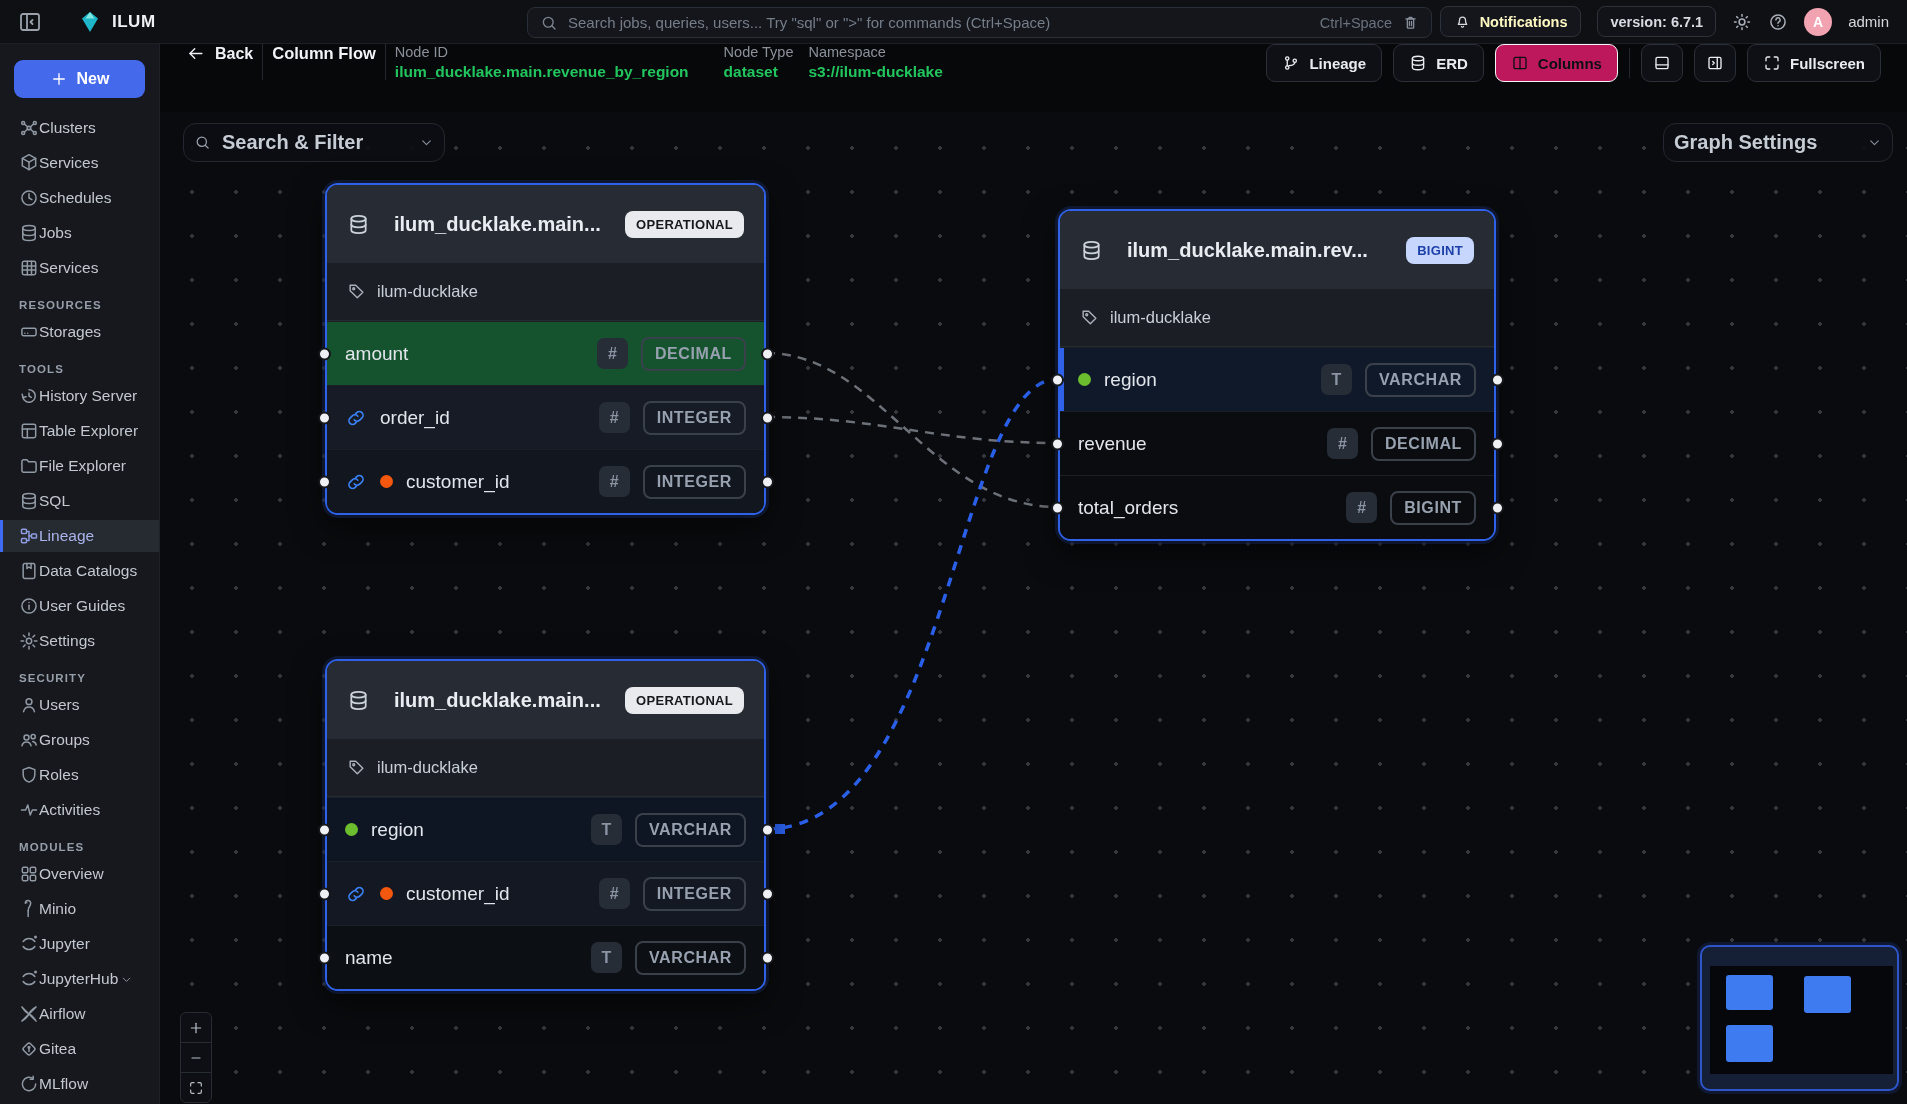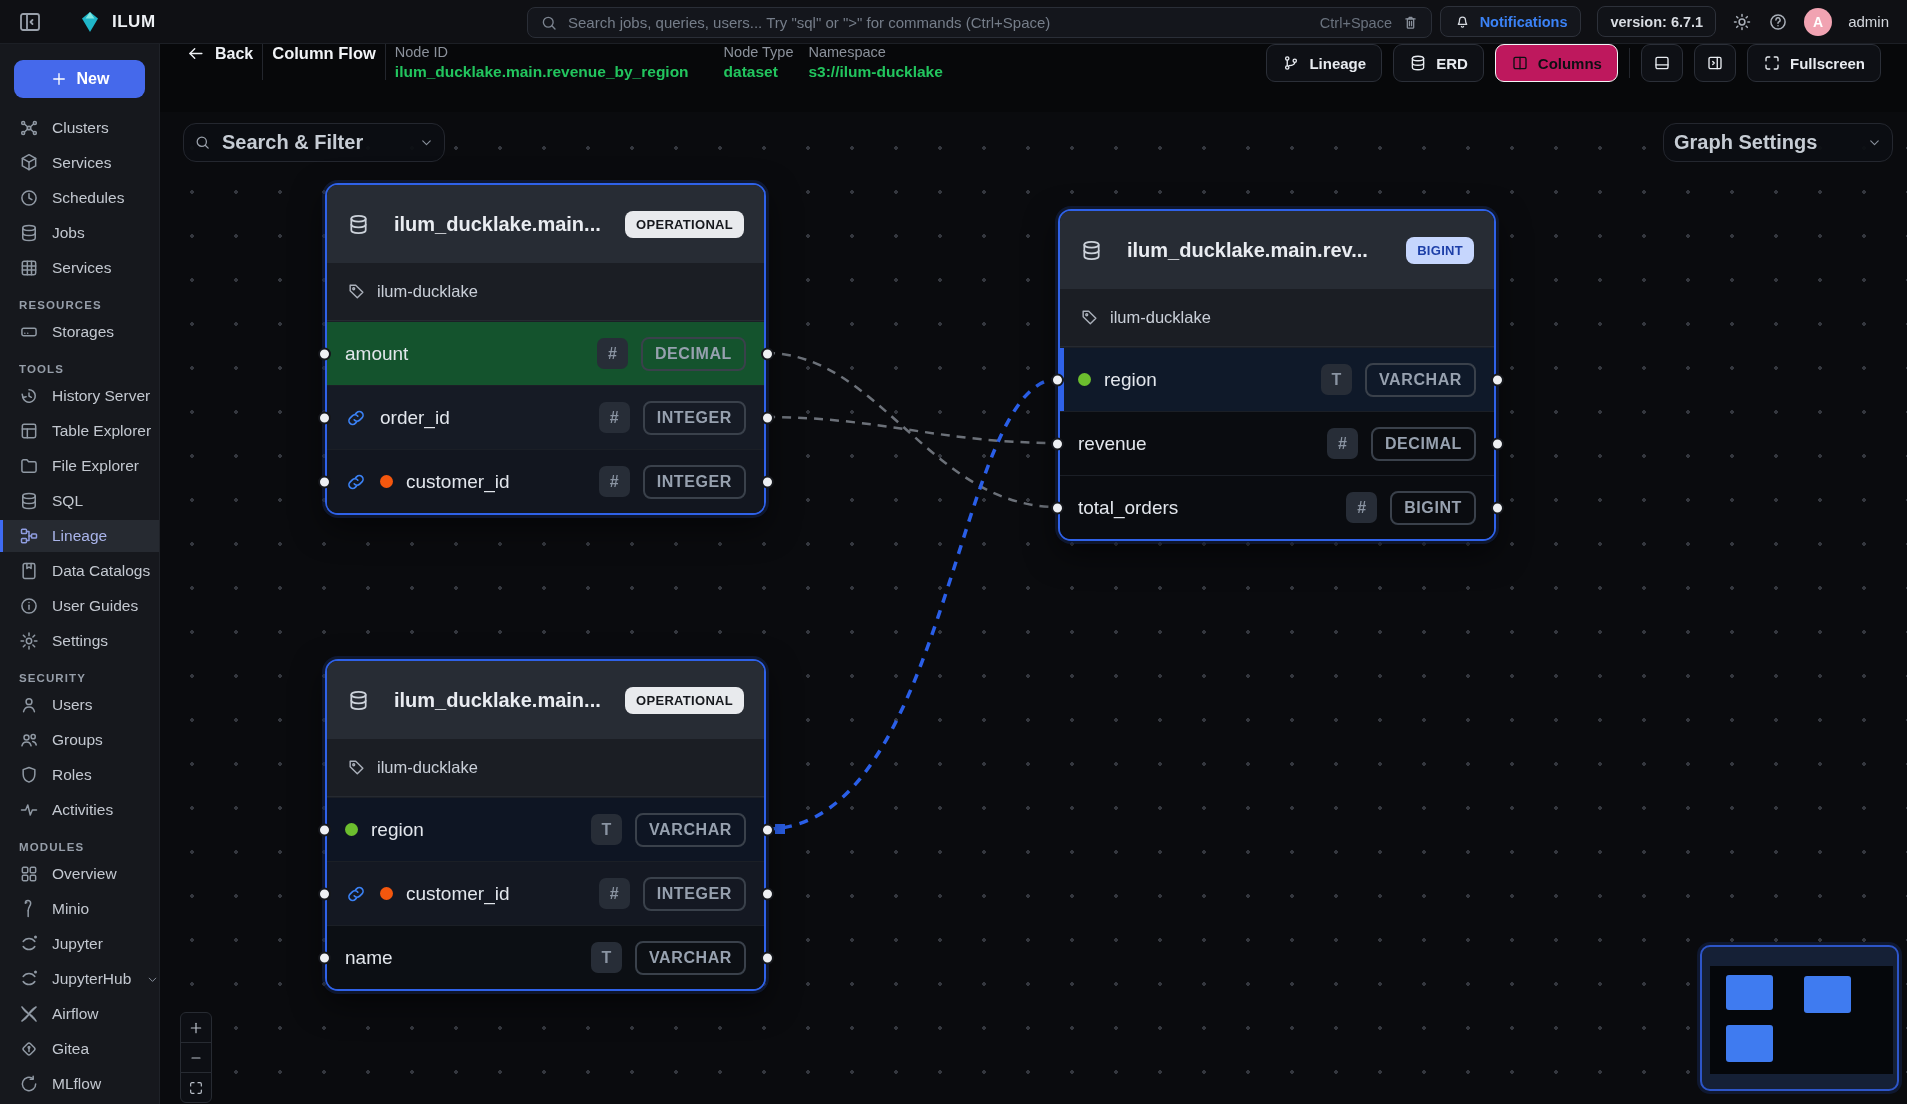--- a/index.html
+++ b/index.html
@@ -19,7 +19,7 @@
   .tb-search .ph{flex:1;font-size:15px;color:#757d89;white-space:nowrap;overflow:hidden}
   .tb-search .sc{font-size:14.5px;color:#6a727e}
   .tb-right{margin-left:auto;display:flex;align-items:center;gap:16px}
-  .tb-btn{display:flex;align-items:center;gap:9px;background:#14161c;border:1px solid #2d313a;border-radius:8px;height:31px;padding:8px 13px;font-size:14.5px;font-weight:bold;color:#3b82f6;cursor:pointer}
+  .tb-btn{display:flex;align-items:center;gap:9px;background:#14161c;border:1px solid #2d313a;border-radius:8px;height:31px;padding:8px 13px;font-size:14.5px;font-weight:bold;color:#fef9c3;cursor:pointer}
   .tb-btn .ic{width:17px;height:17px;color:#d6dae0}
   .tb-badge{background:#111318;border:1px solid #2d313a;border-radius:8px;height:31px;display:flex;align-items:center;padding:0 12px;font-size:14.5px;font-weight:bold;color:#d8dce2}
   .tb-ico{width:20px;height:20px;color:#aab0b9;cursor:pointer}

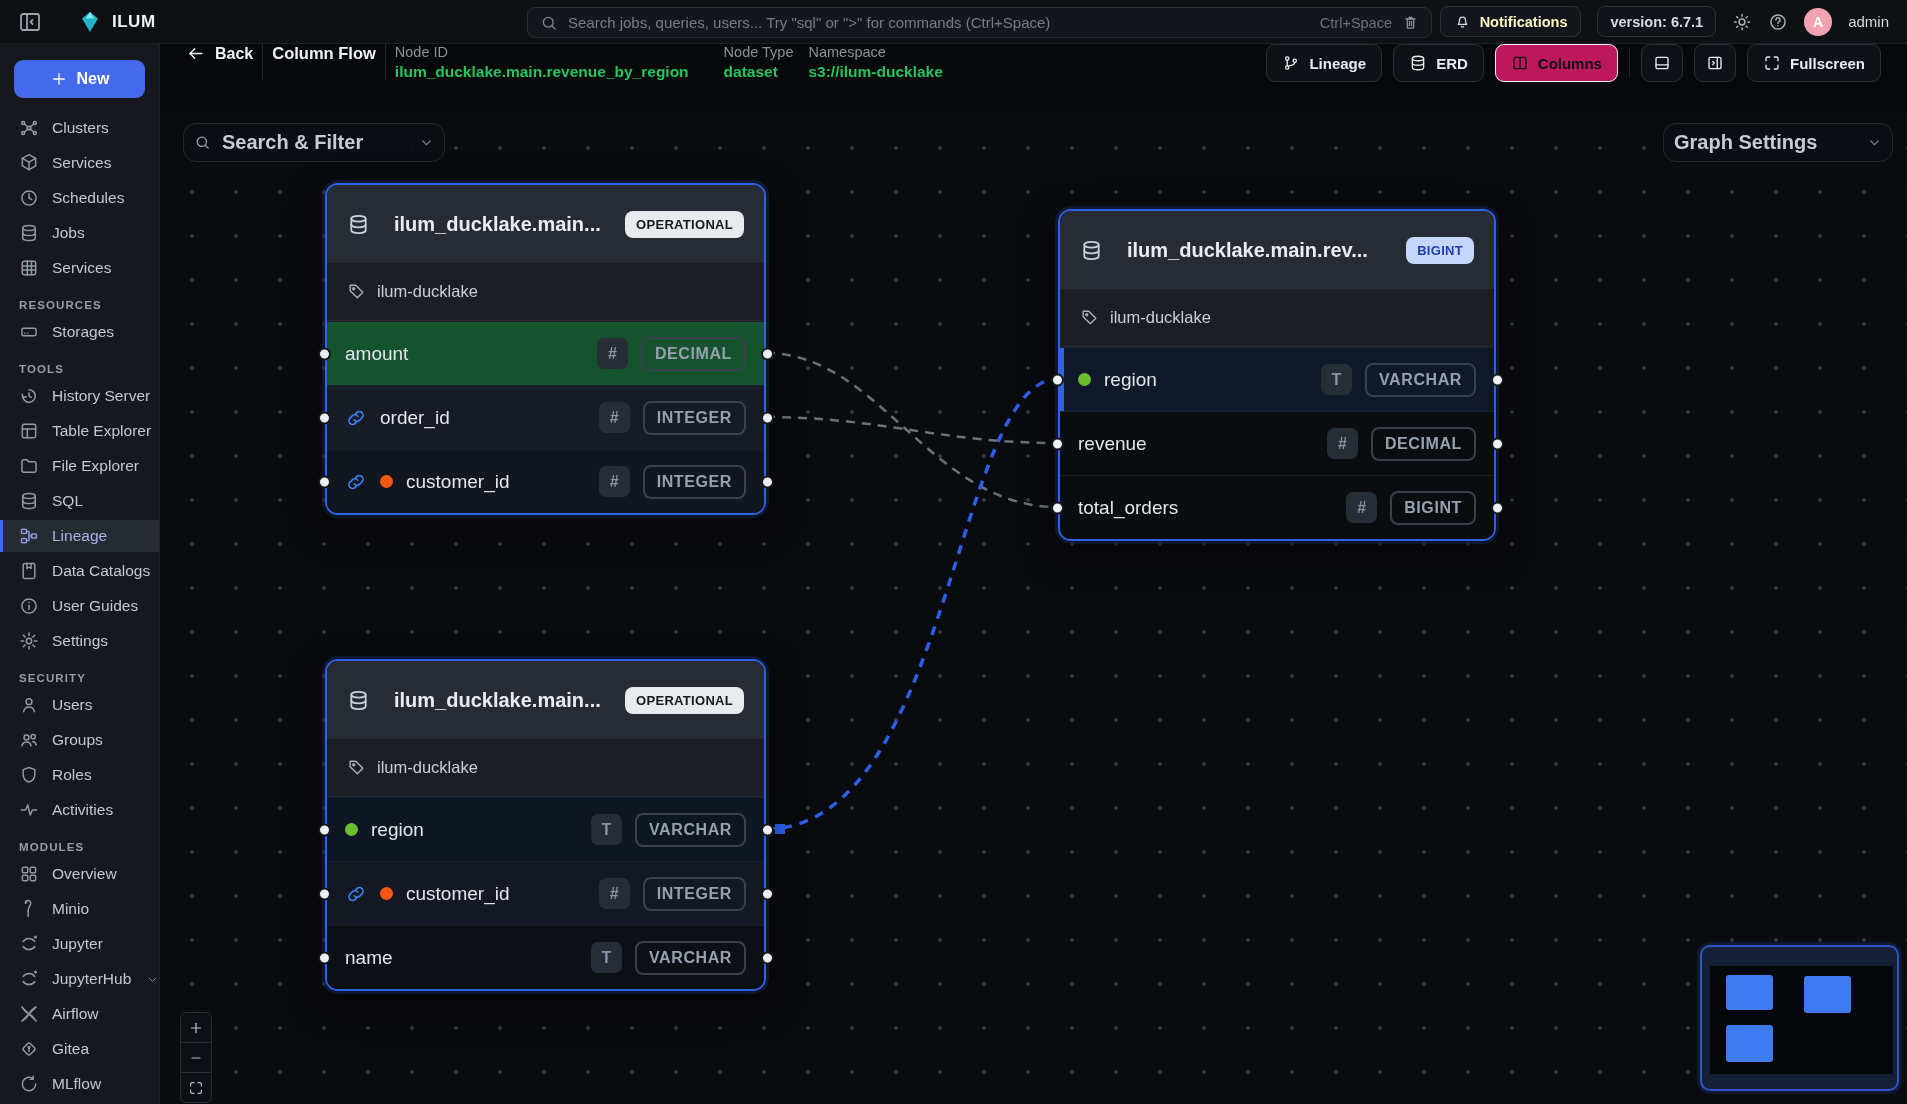--- a/index.html
+++ b/index.html
@@ -31,7 +31,7 @@
   .sidebar{width:160px;background:#16181d;border-right:1px solid #1f2228;padding-top:14px;overflow:hidden;flex:none}
   .sb-new{margin:2px 14px 14px 14px;height:38px;background:#4569eb;border-radius:9px;display:flex;align-items:center;justify-content:center;gap:9px;color:#fff;font-weight:bold;font-size:16px;cursor:pointer}
   .sb-new .ic{width:18px;height:18px}
-  .sb-item{height:32px;margin:3px 0;display:flex;align-items:center;gap:13px;padding:0 8px 0 19px;font-size:15.5px;color:#c3c8d0;cursor:pointer;white-space:nowrap}
+  .sb-item{height:32px;margin:3px 0;display:flex;align-items:center;padding:0 8px 0 19px;font-size:15.5px;color:#c3c8d0;cursor:pointer;white-space:nowrap}
   .sb-item .ic{width:20px;height:20px;color:#9099a4}
   .sb-item.active{background:#262a31;border-left:3px solid #3f6bf2;padding-left:16px;color:#a9b4ea}
   .sb-item.active .ic{color:#8e9cdf}

